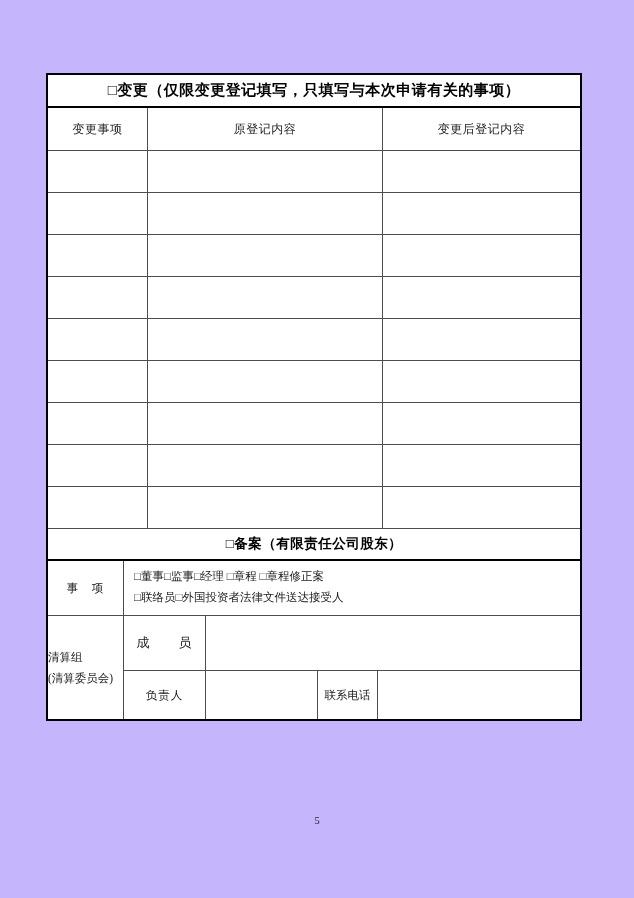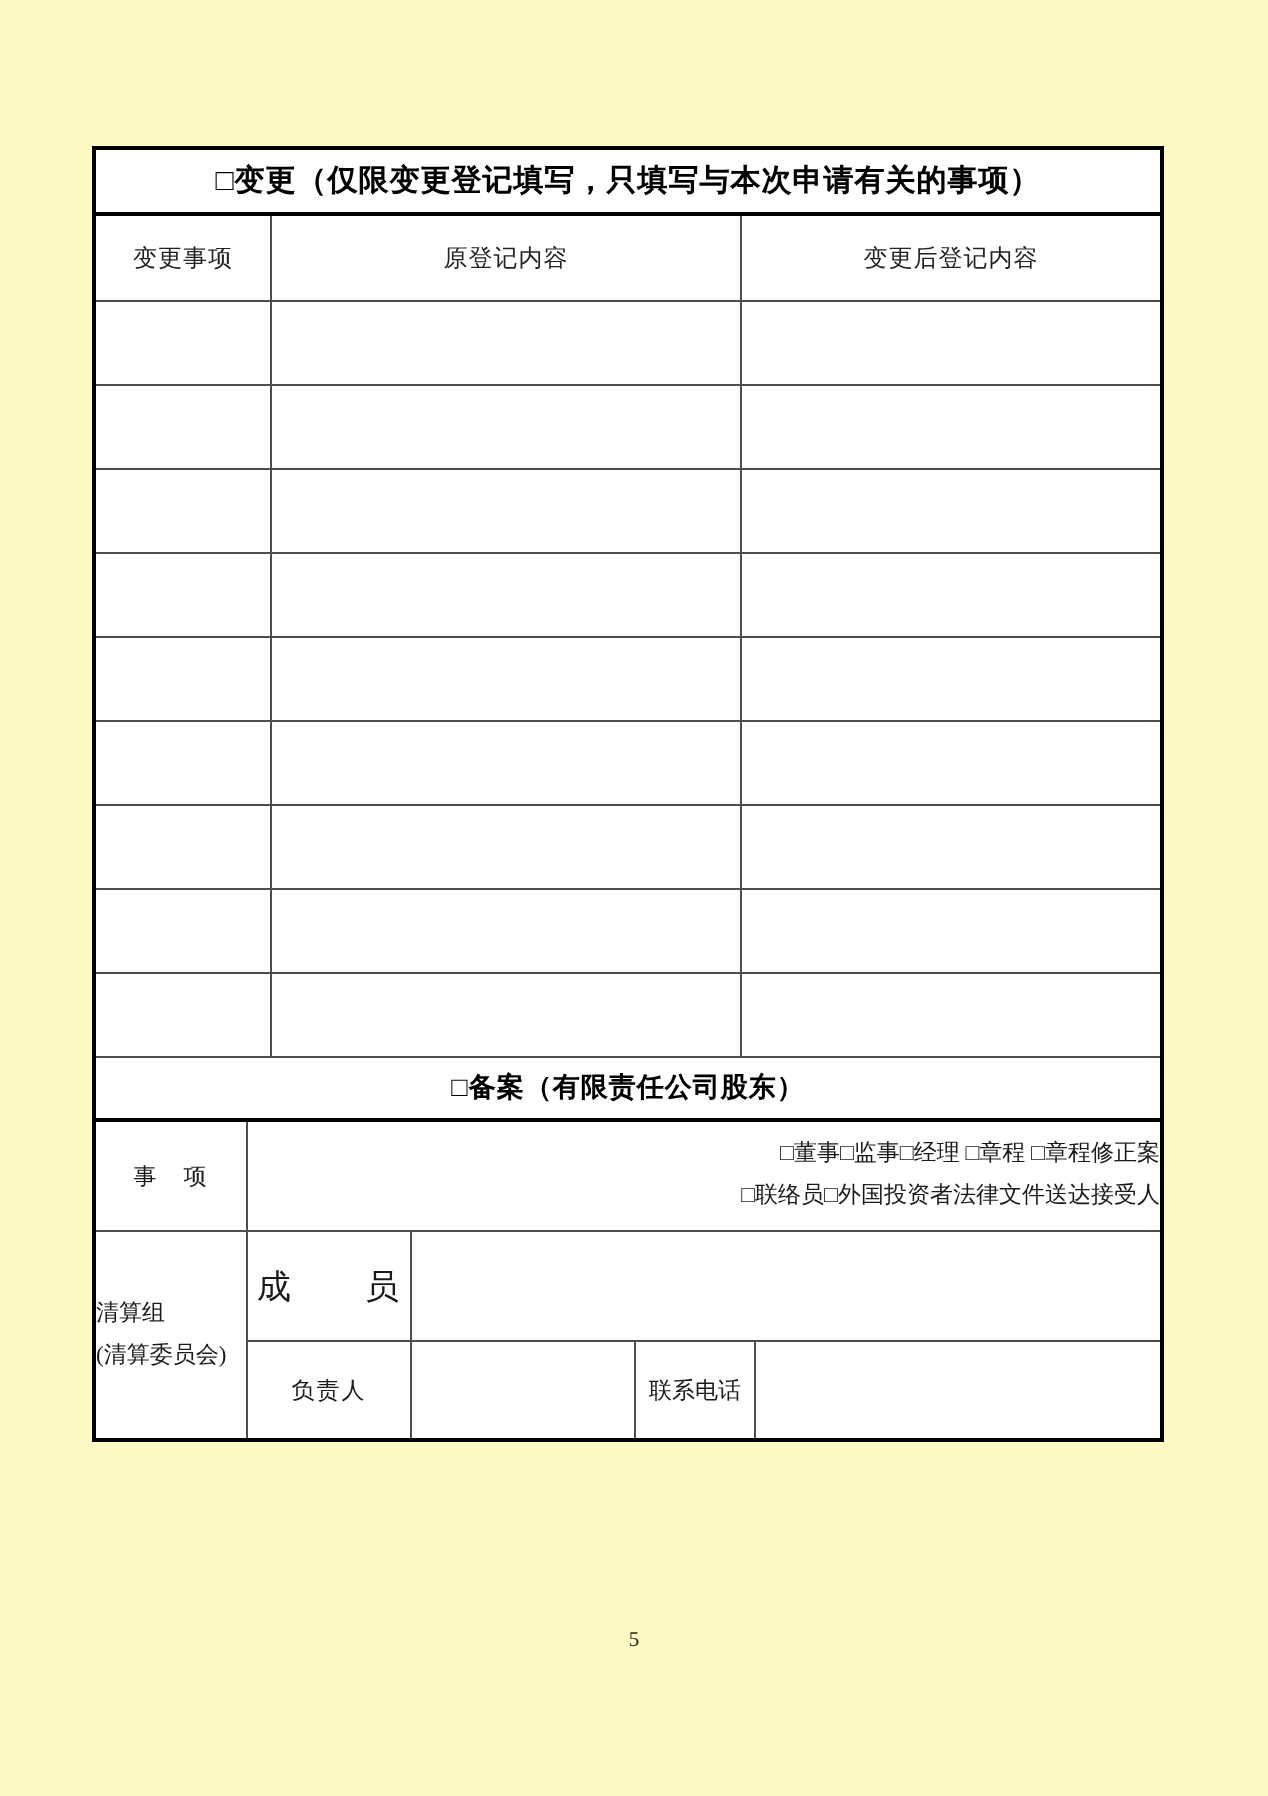--- a/index.html
+++ b/index.html
@@ -9,7 +9,7 @@
     color:#1a1a1a;
     -webkit-font-smoothing:antialiased;
   }
-  .page { position:relative; width:634px; height:898px; background:#fef9c3; overflow:hidden; }
+  .page { position:relative; width:634px; height:898px; background:#c4b5fd; overflow:hidden; }
 
   .form {
     position:absolute; left:46px; top:73px; width:536px;

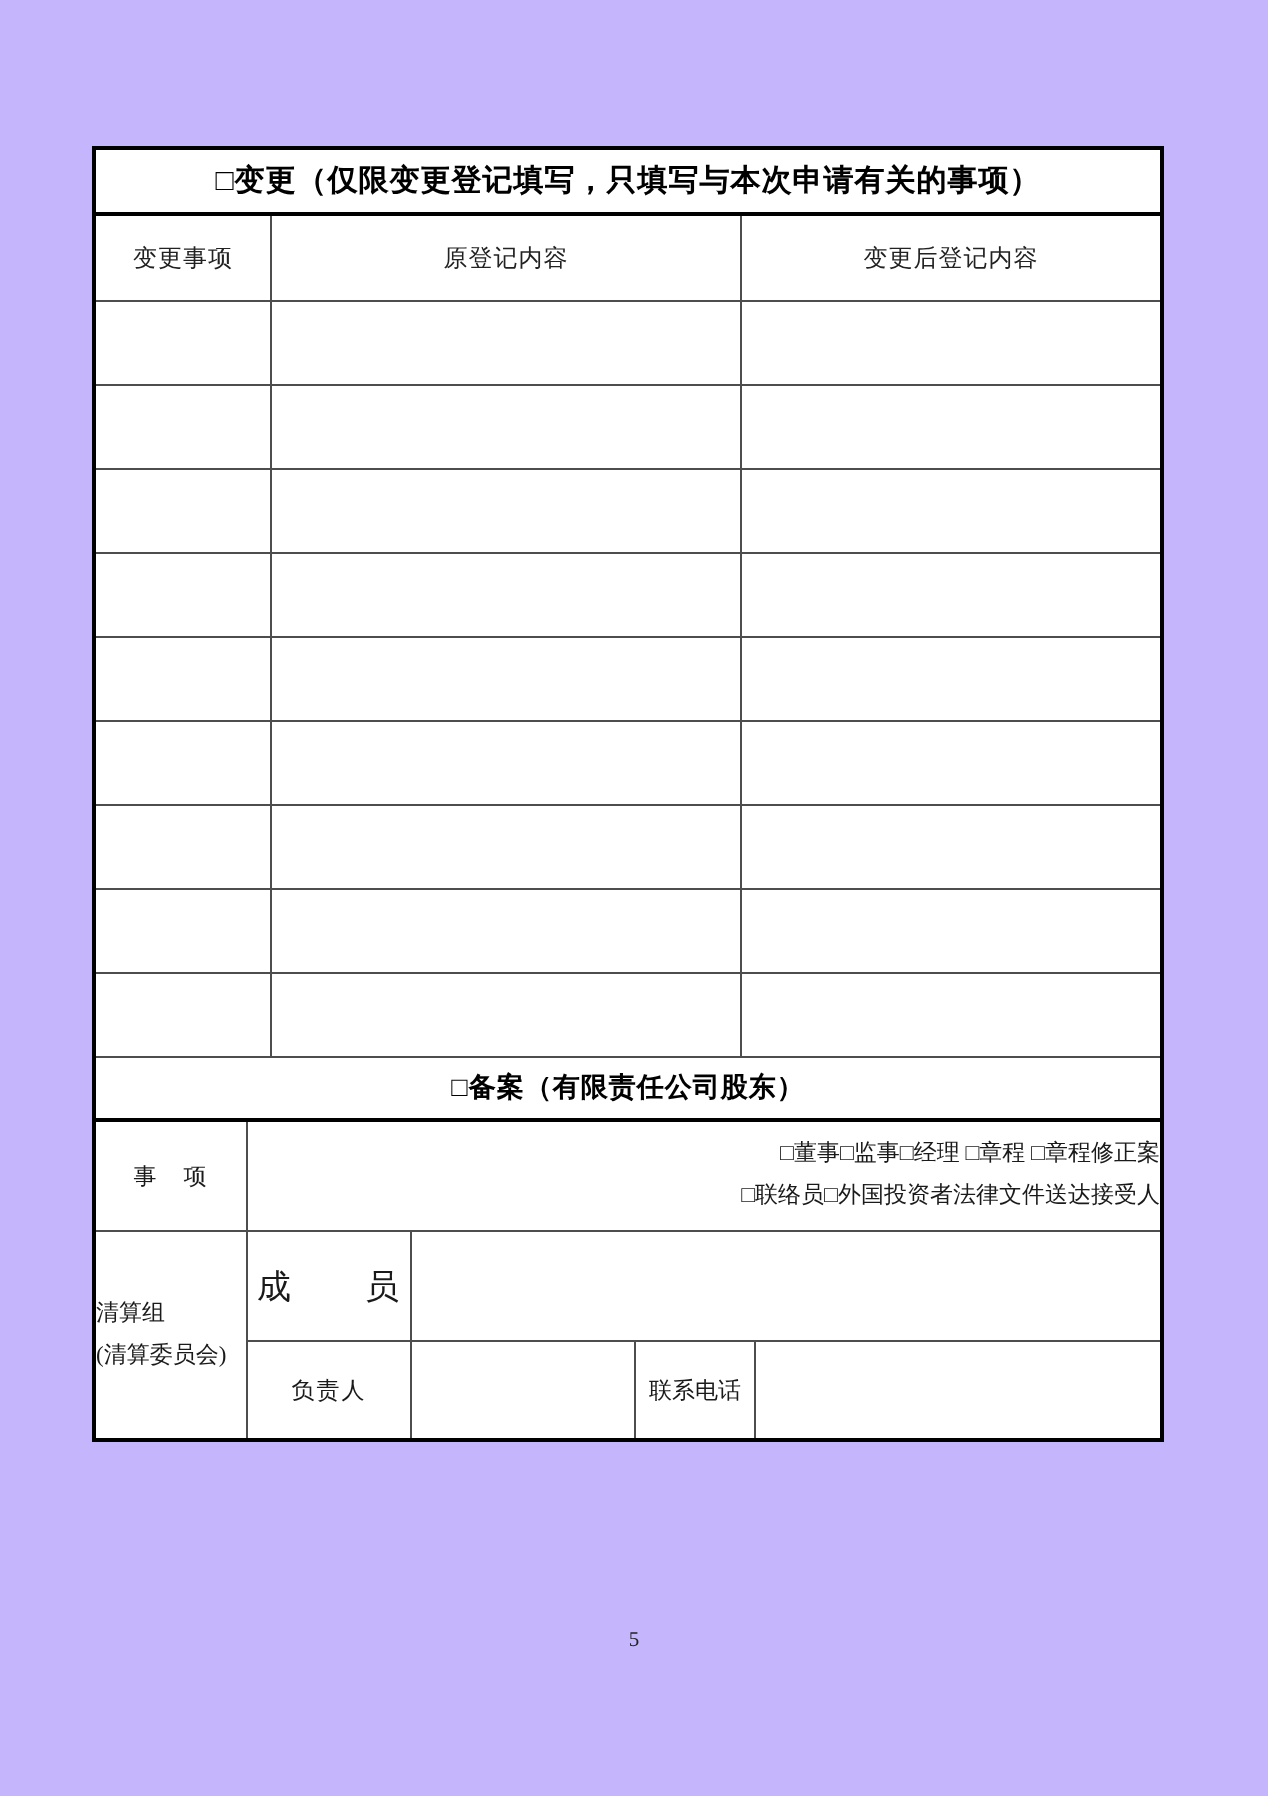--- a/index.html
+++ b/index.html
@@ -32,7 +32,7 @@
   .filing-title { height:32px; font-size:13.5px; letter-spacing:0.5px; }
 
   .header-row { height:43px; font-size:12px; letter-spacing:0.5px; color:#222; }
-  .col-item   { width:88px; }
+  .col-item   { width:100px; }
   .col-orig   { width:235px; }
 
   .empty-row { height:42px; }

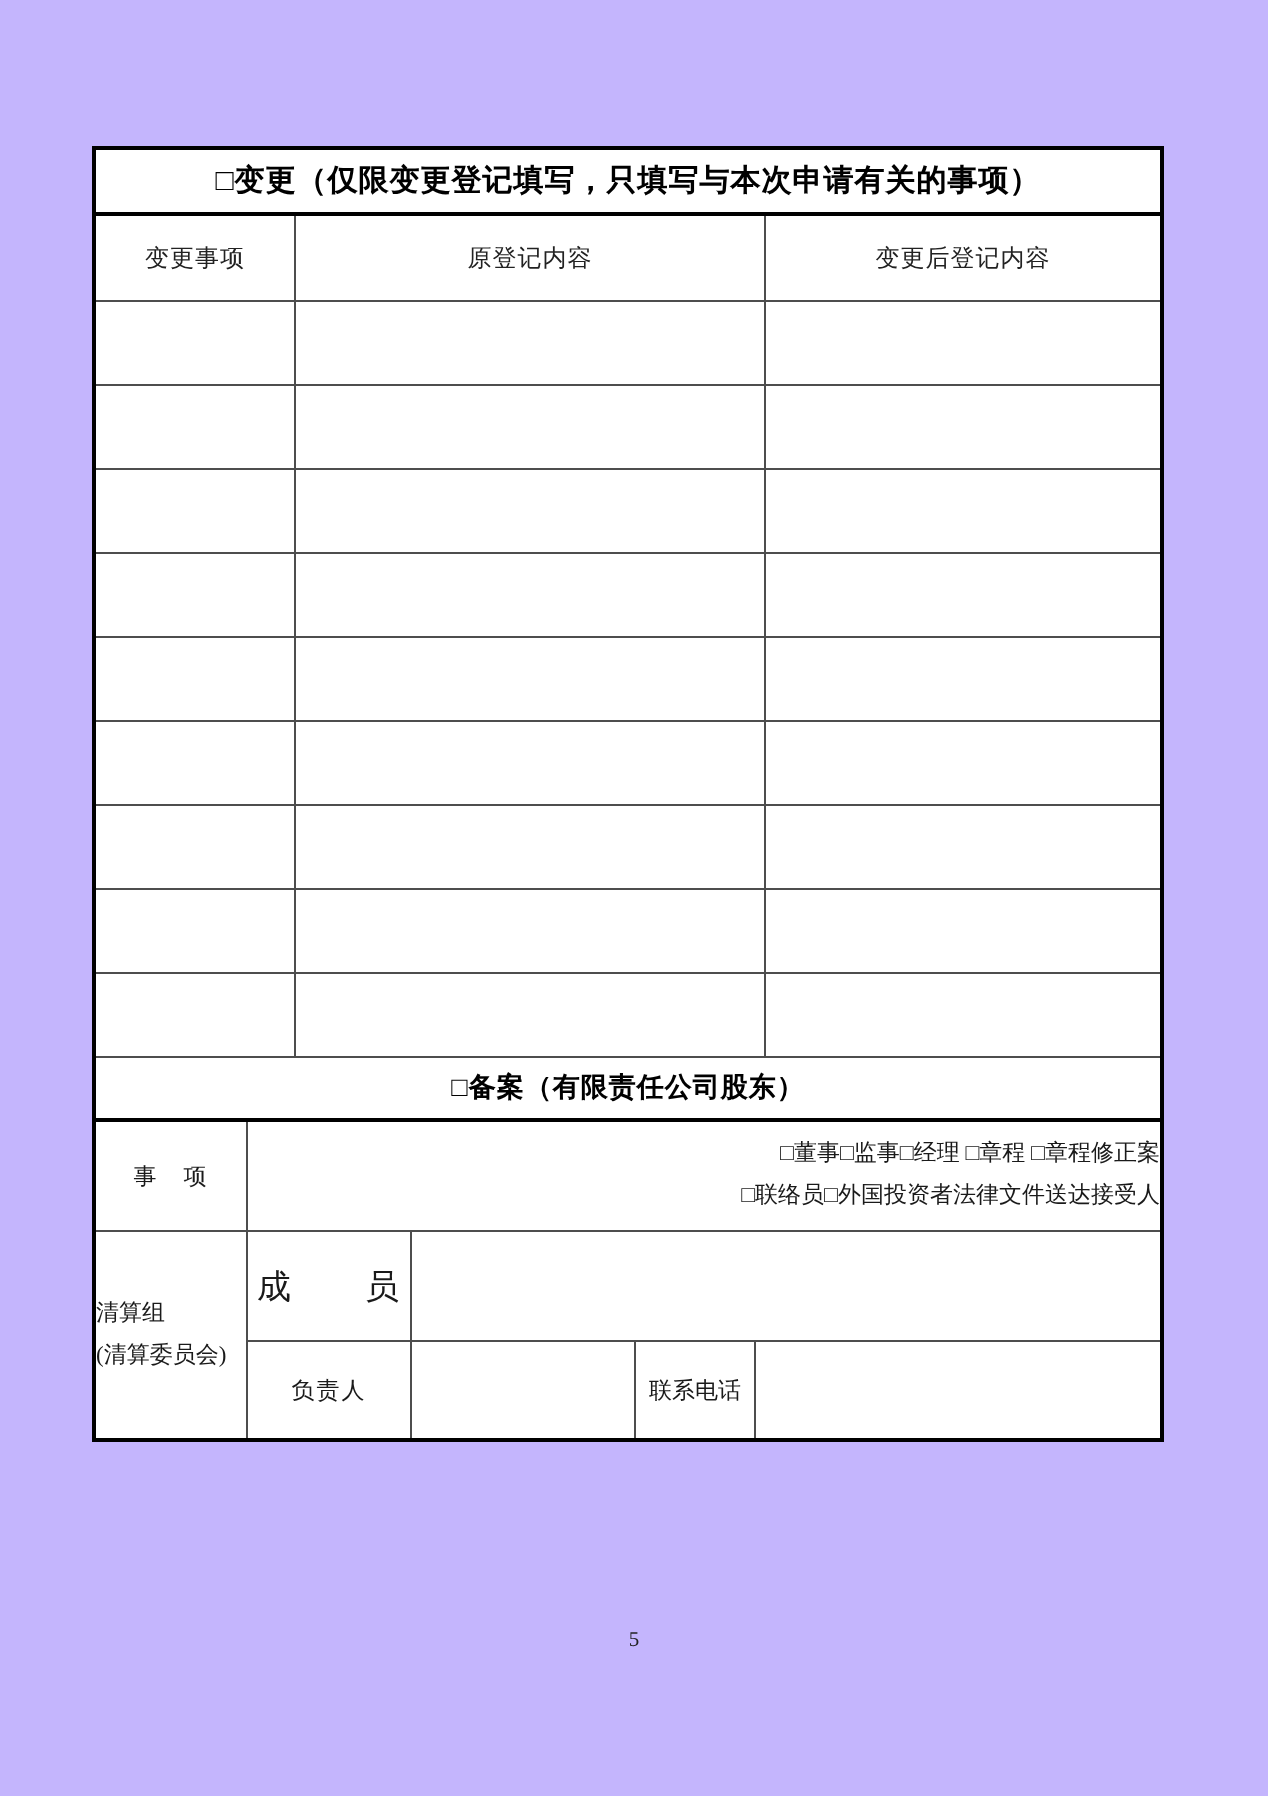--- a/index.html
+++ b/index.html
@@ -49,7 +49,7 @@
   .item-content {
     flex:1 1 auto; box-sizing:border-box; border-right:none;
     display:flex; flex-direction:column; justify-content:space-evenly;
-    align-items:flex-end; padding:2px 0 4px 10px;
+    align-items:flex-start; padding:2px 0 4px 10px;
   }
   .item-line { display:flex; }
   .item-line .right-part { margin-left:auto; }

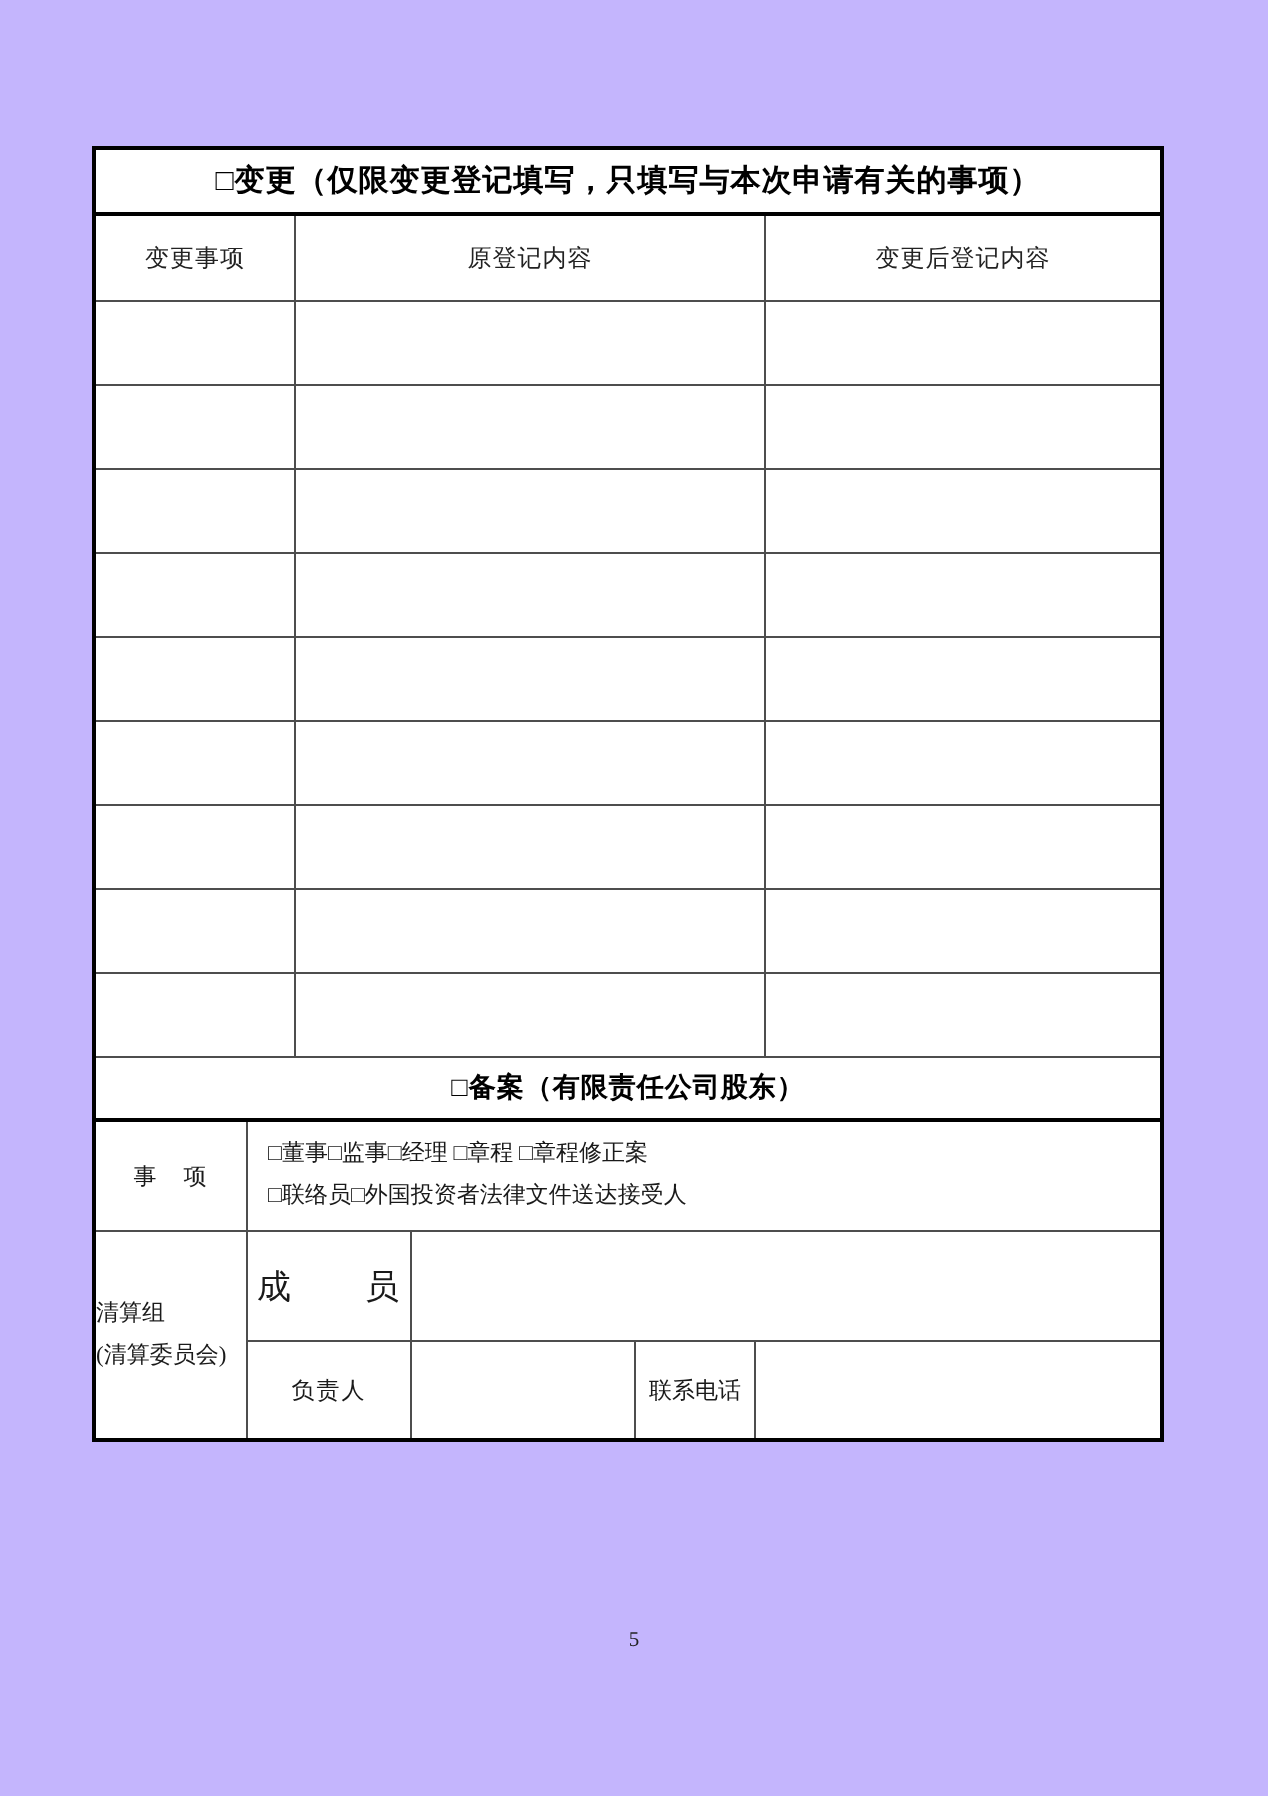--- a/index.html
+++ b/index.html
@@ -61,7 +61,7 @@
     font-size:11.5px; line-height:21px; text-align:center;
   }
   .liq-rows { flex:1 1 auto; display:flex; flex-direction:column; }
-  .member-row { height:55px; font-size:17px; }
+  .member-row { height:55px; font-size:13px; }
   .leader-row { height:48px; font-size:11.5px; }
   .sub-label { width:82px; letter-spacing:1px; }
   .val-1 { width:112px; }

